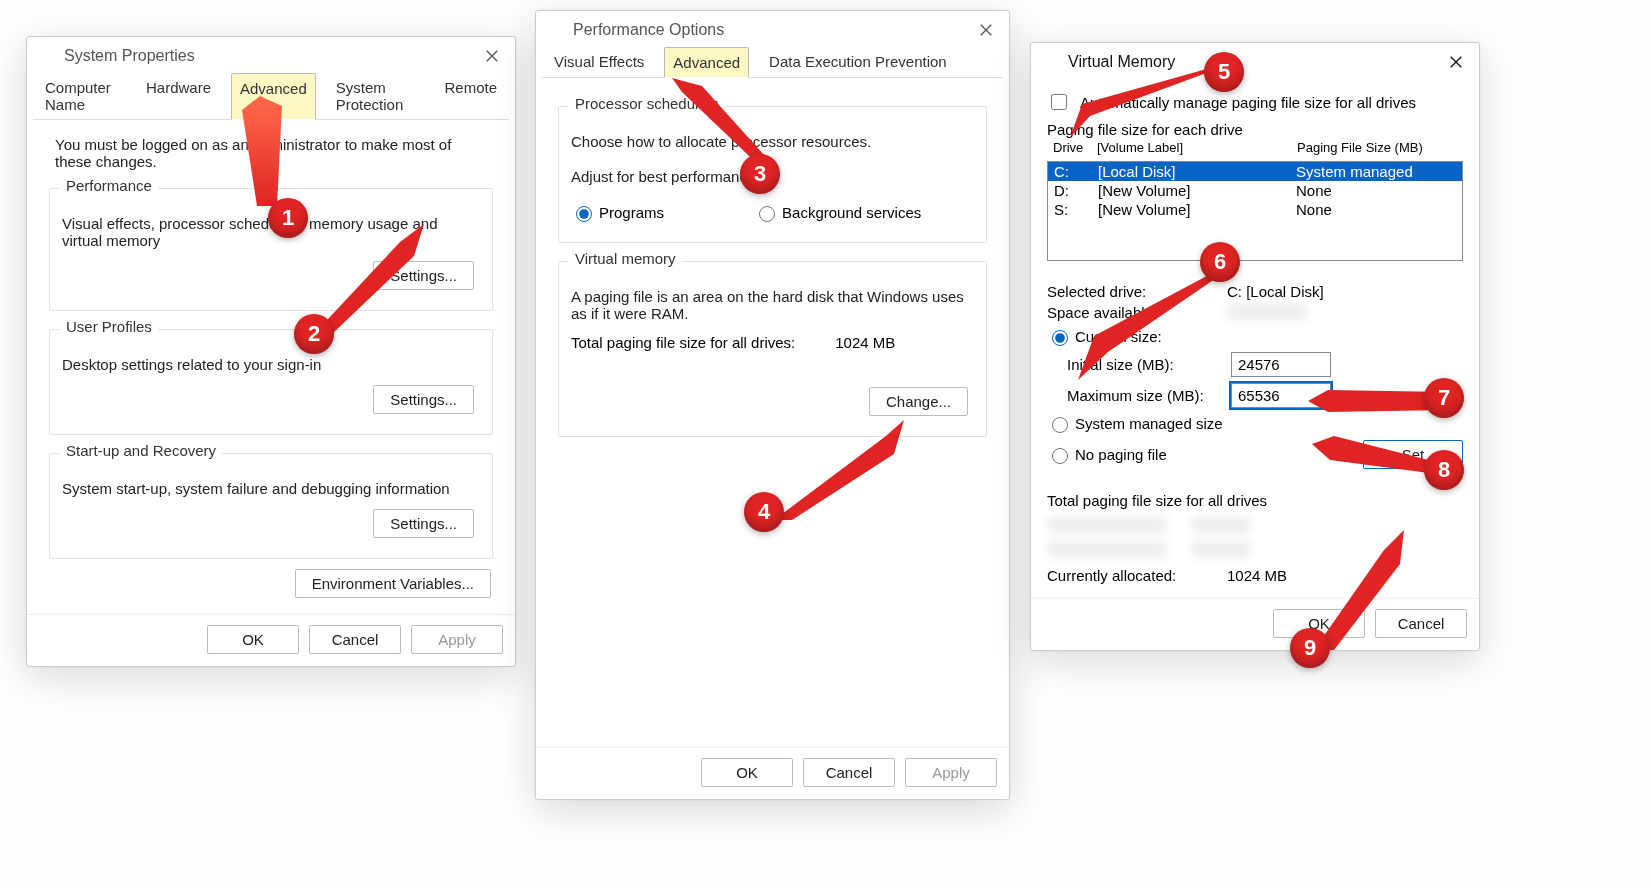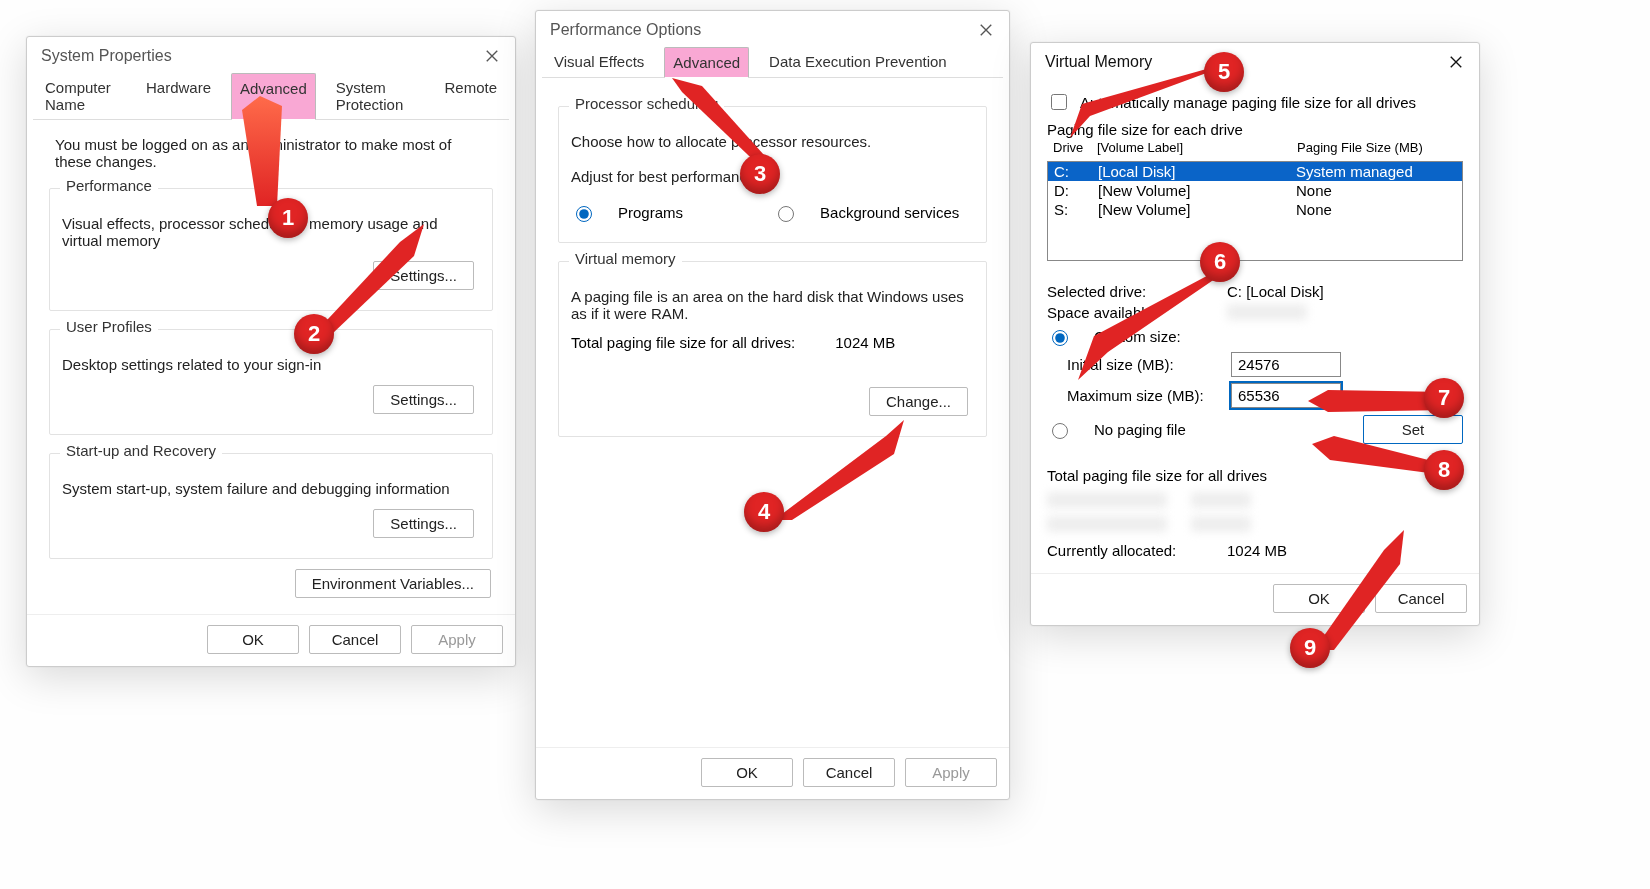--- a/index.html
+++ b/index.html
@@ -9,7 +9,7 @@
     box-shadow: 0 10px 40px rgba(0,0,0,0.15), 0 0 0 1px rgba(0,0,0,0.02);
     border-radius: 3px;
   }
-  .titlebar { display: flex; align-items: center; justify-content: space-between; padding: 10px 14px 8px 14px; }
+  .titlebar { display: flex; align-items: center; justify-content: space-between; padding: 10px 14px 8px 14px; margin-left: 23px; }
   .titlebar-text { font-size: 16px; color: #555; }
   .close-x { width: 18px; height: 18px; display: flex; align-items: center; justify-content: center; cursor: pointer; color: #444; }
   .close-x svg { width: 14px; height: 14px; }

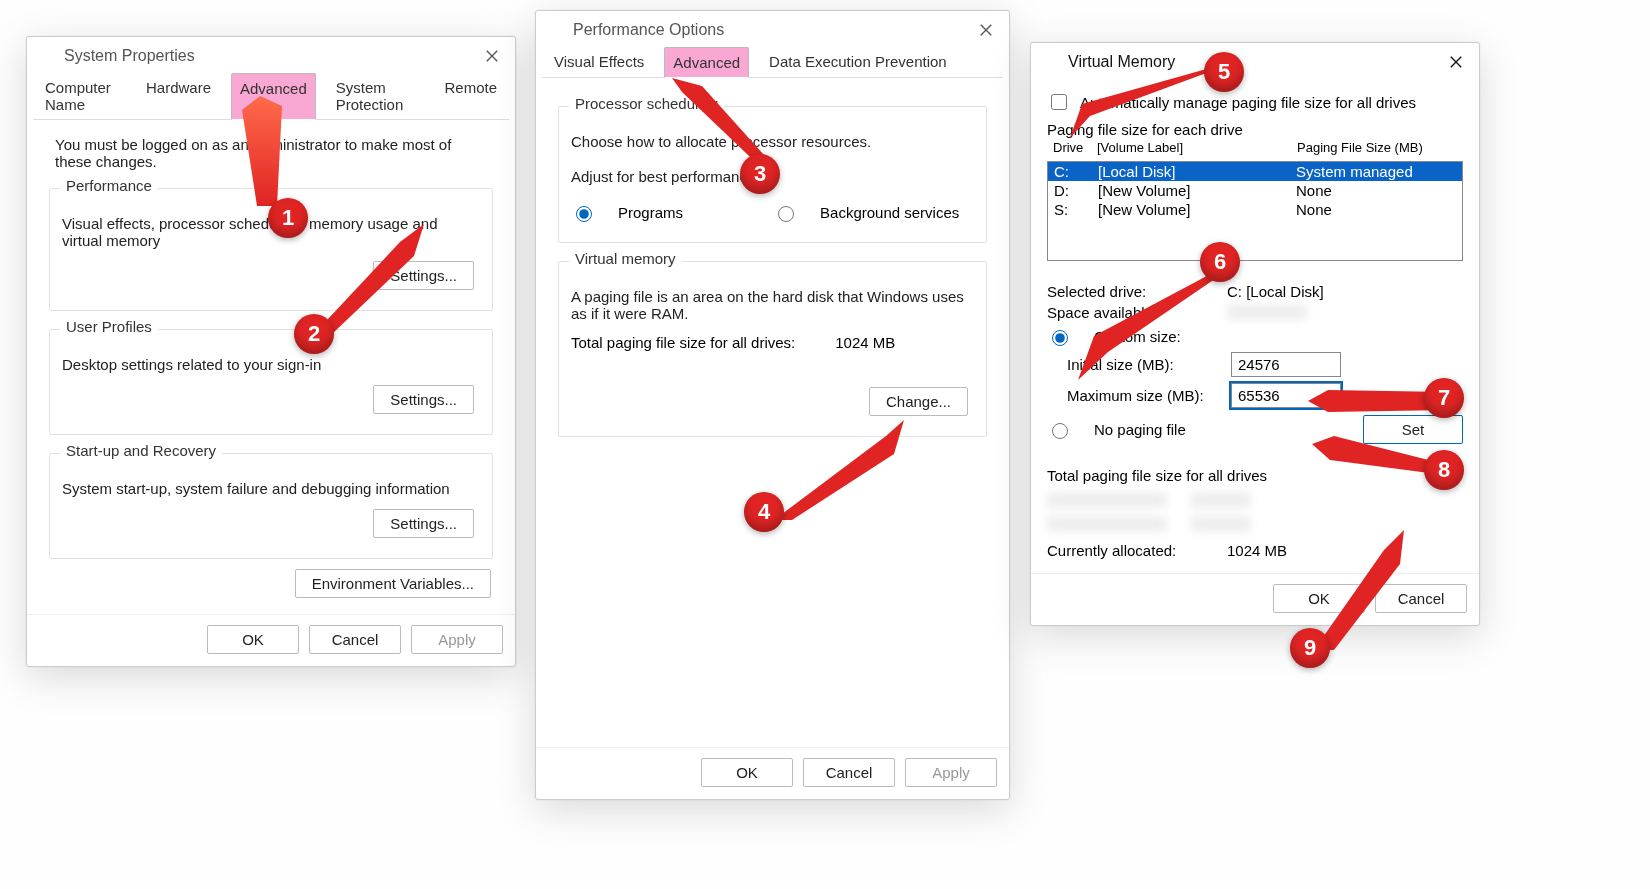--- a/index.html
+++ b/index.html
@@ -15,7 +15,7 @@
   .close-x svg { width: 14px; height: 14px; }
   .tabs { display: flex; gap: 12px; padding: 0 10px; font-size: 15px; color: #333; }
   .tab { padding: 6px 8px; cursor: pointer; }
-  .tab.active { border: 1px solid #bbb; border-bottom: 1px solid #fff; border-radius: 2px 2px 0 0; margin-bottom: -1px; background: #f9a8d4; }
+  .tab.active { border: 1px solid #bbb; border-bottom: 1px solid #fff; border-radius: 2px 2px 0 0; margin-bottom: -1px; background: #fef9c3; }
   .tabpanel { border-top: 1px solid #ddd; margin: 0 6px; padding: 10px 12px; }
   .msg { font-size: 15px; color: #222; margin: 6px 6px 14px 10px; }
   .group { position: relative; border: 1px solid #e2e2e2; border-radius: 2px; margin: 18px 4px 10px 4px; padding: 26px 12px 14px 12px; }

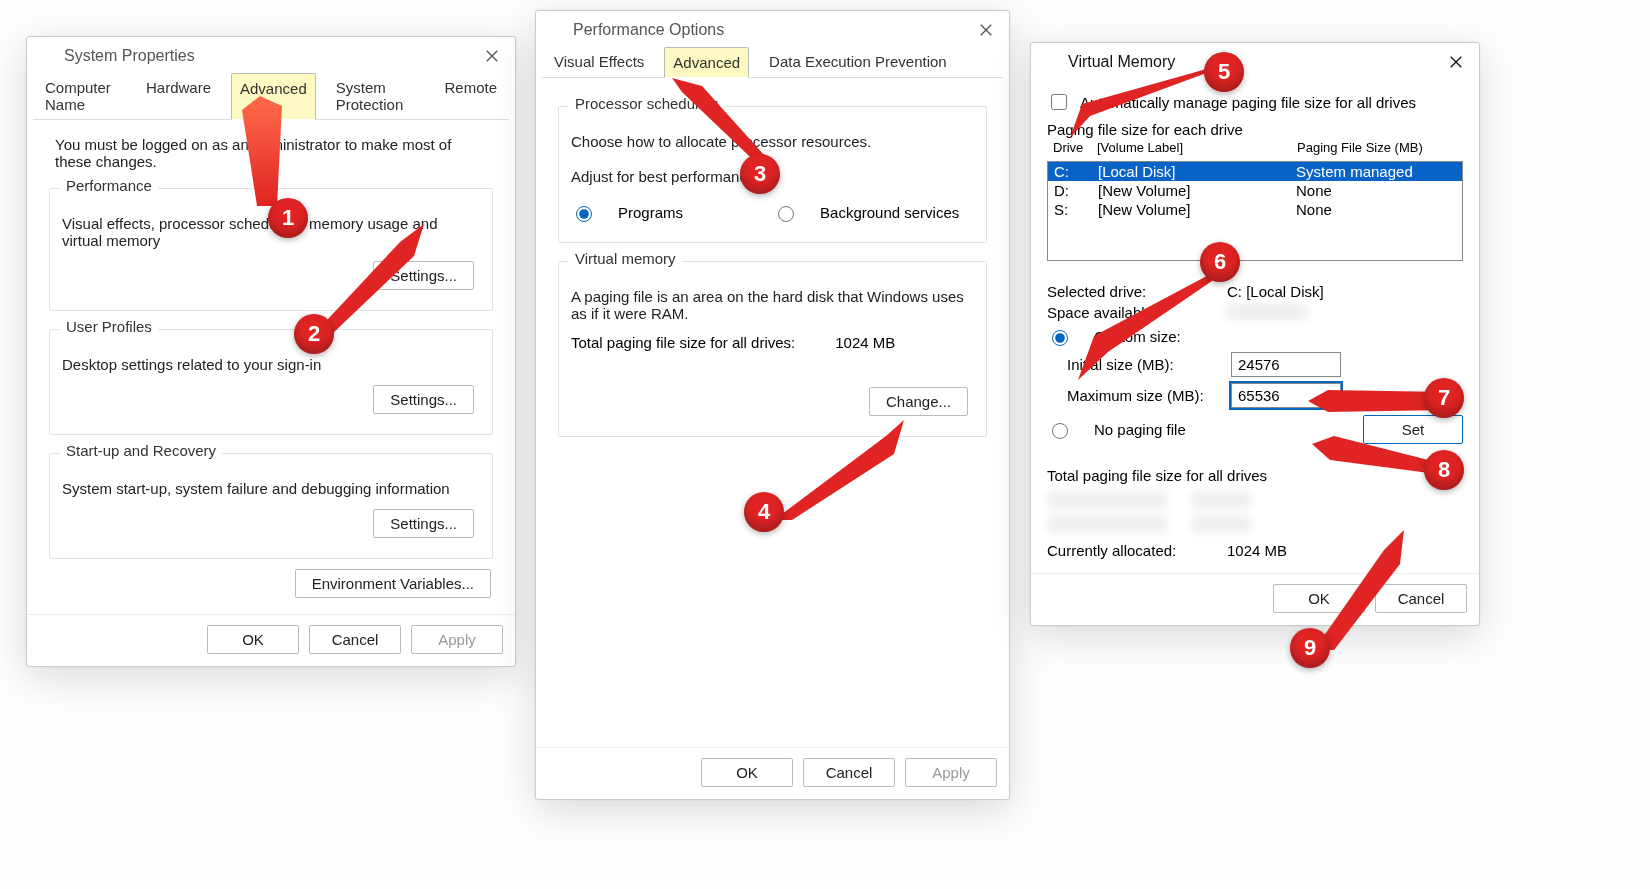--- a/index.html
+++ b/index.html
@@ -26,7 +26,7 @@
   .btn-row { display: flex; justify-content: flex-end; gap: 10px; margin: 6px 6px 6px 0; }
   .bottom-bar { display: flex; justify-content: flex-end; gap: 10px; padding: 10px 12px 12px 0; border-top: 1px solid #eee; }
   .bottom-bar .btn { min-width: 92px; text-align: center; }
-  .radio-row { display: flex; align-items: center; gap: 23px; font-size: 15px; margin: 6px 0; }
+  .radio-row { display: flex; align-items: center; gap: 4px; font-size: 15px; margin: 6px 0; }
   input[type=radio] { width: 16px; height: 16px; accent-color: #0067c0; }
   input[type=checkbox] { width: 16px; height: 16px; }
   .kv { display: flex; gap: 40px; font-size: 15px; margin: 4px 0; }

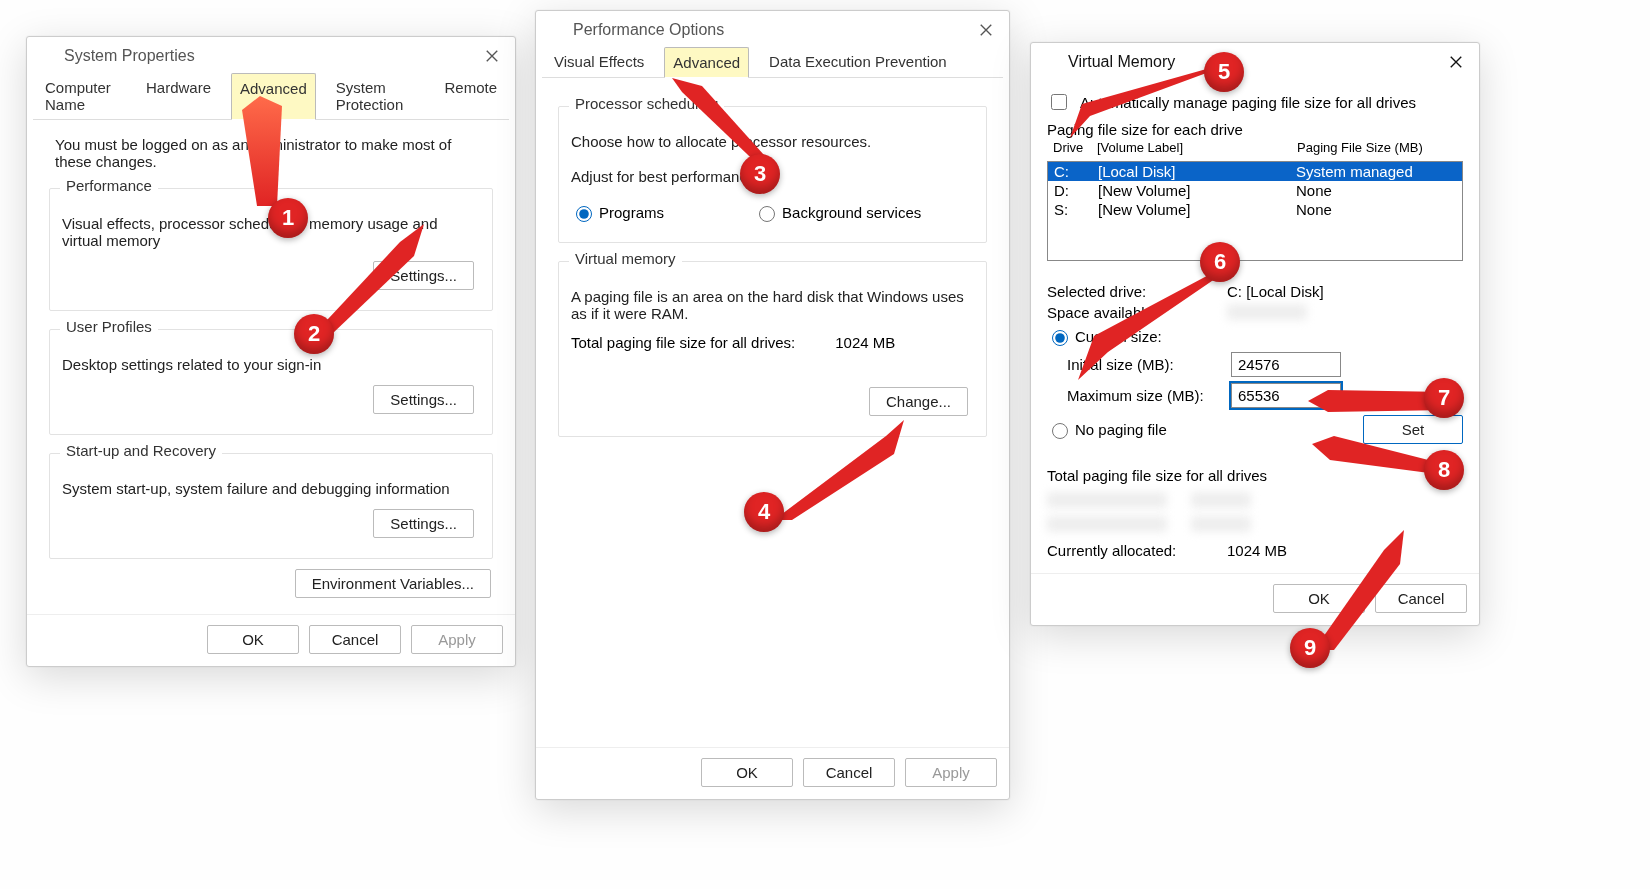--- a/index.html
+++ b/index.html
@@ -39,7 +39,7 @@
   .col-p { width: 160px; }
   .field-row { display: flex; align-items: center; gap: 12px; margin: 6px 0 6px 20px; font-size: 15px; }
   .field-row label { width: 152px; }
-  .txt { border: 1px solid #888; padding: 3px 6px; font-size: 15px; width: 110px; }
+  .txt { border: 1px solid #888; padding: 3px 6px; font-size: 15px; width: 100px; }
   .txt.focus { outline: 2px solid #0067c0; }
   .blurbox { display: inline-block; background: #eee; filter: blur(4px); height: 16px; width: 80px; border-radius: 2px; }
   .blurbox.w2 { width: 120px; }

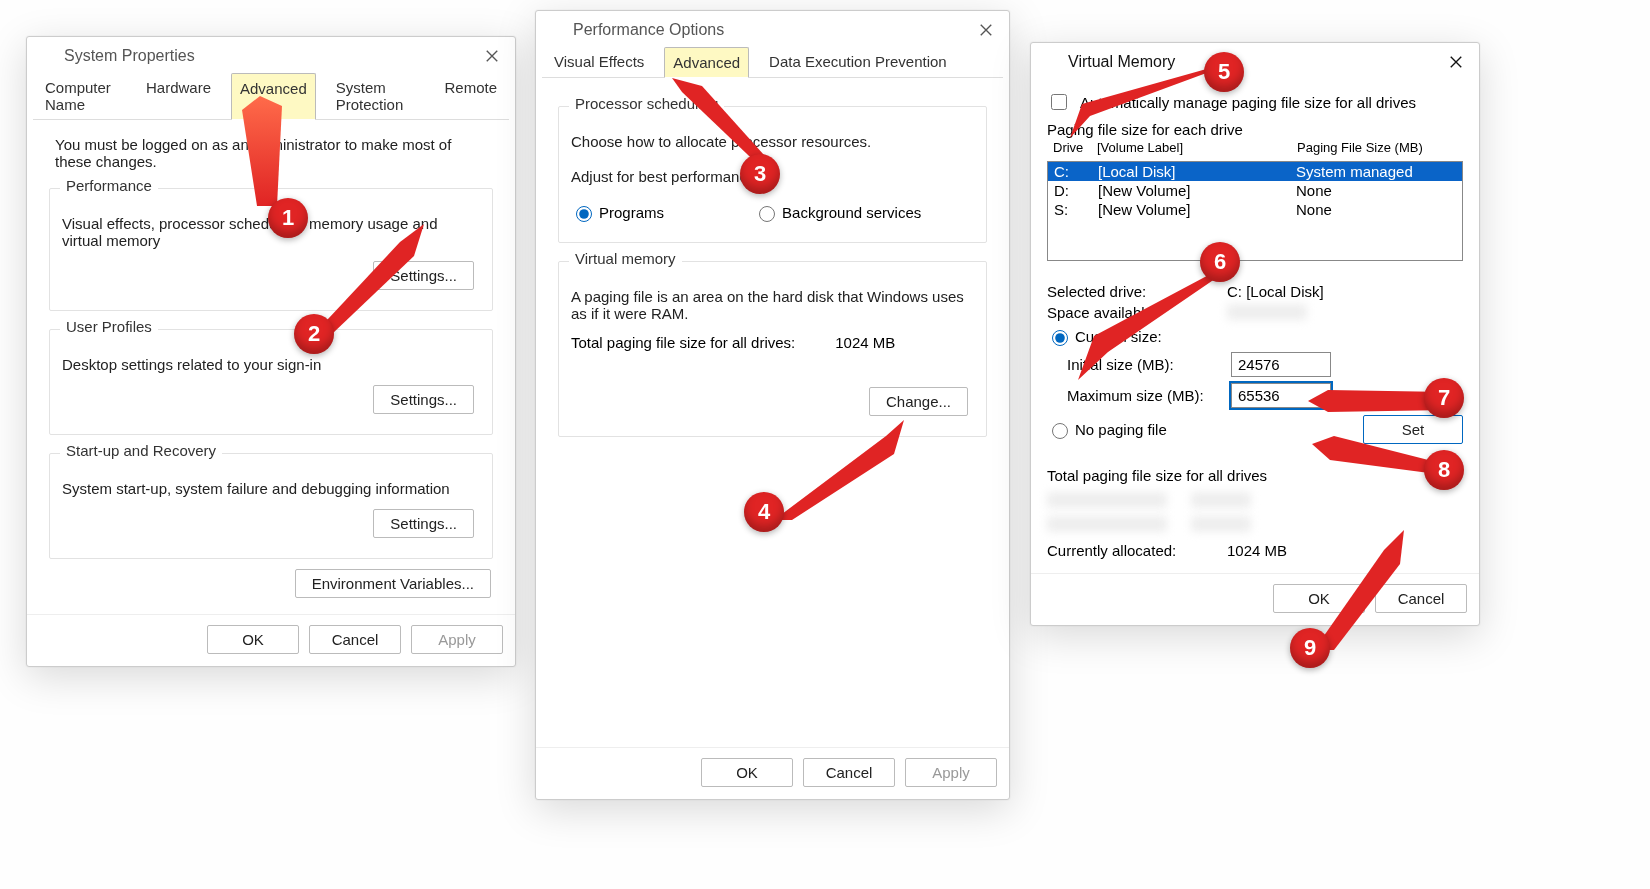--- a/index.html
+++ b/index.html
@@ -225,6 +225,10 @@
       <input class="txt focus" value="65536" style="">
     </div>
 
+    <label class="radio-row">
+      <input type="radio" name="pgopt" style="">
+      <span>System managed size</span>
+    </label>
     <div style="display:flex; align-items:center; justify-content:space-between;">
       <label class="radio-row">
         <input type="radio" name="pgopt" style="">

